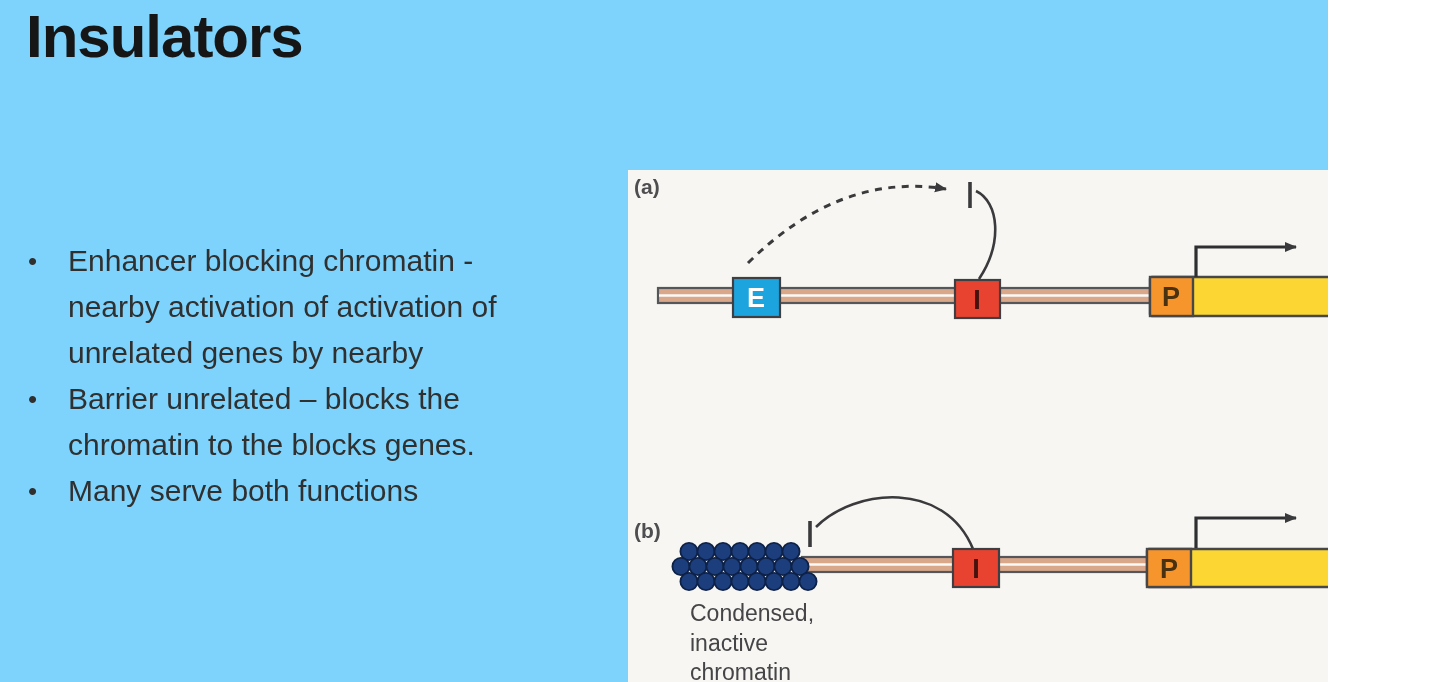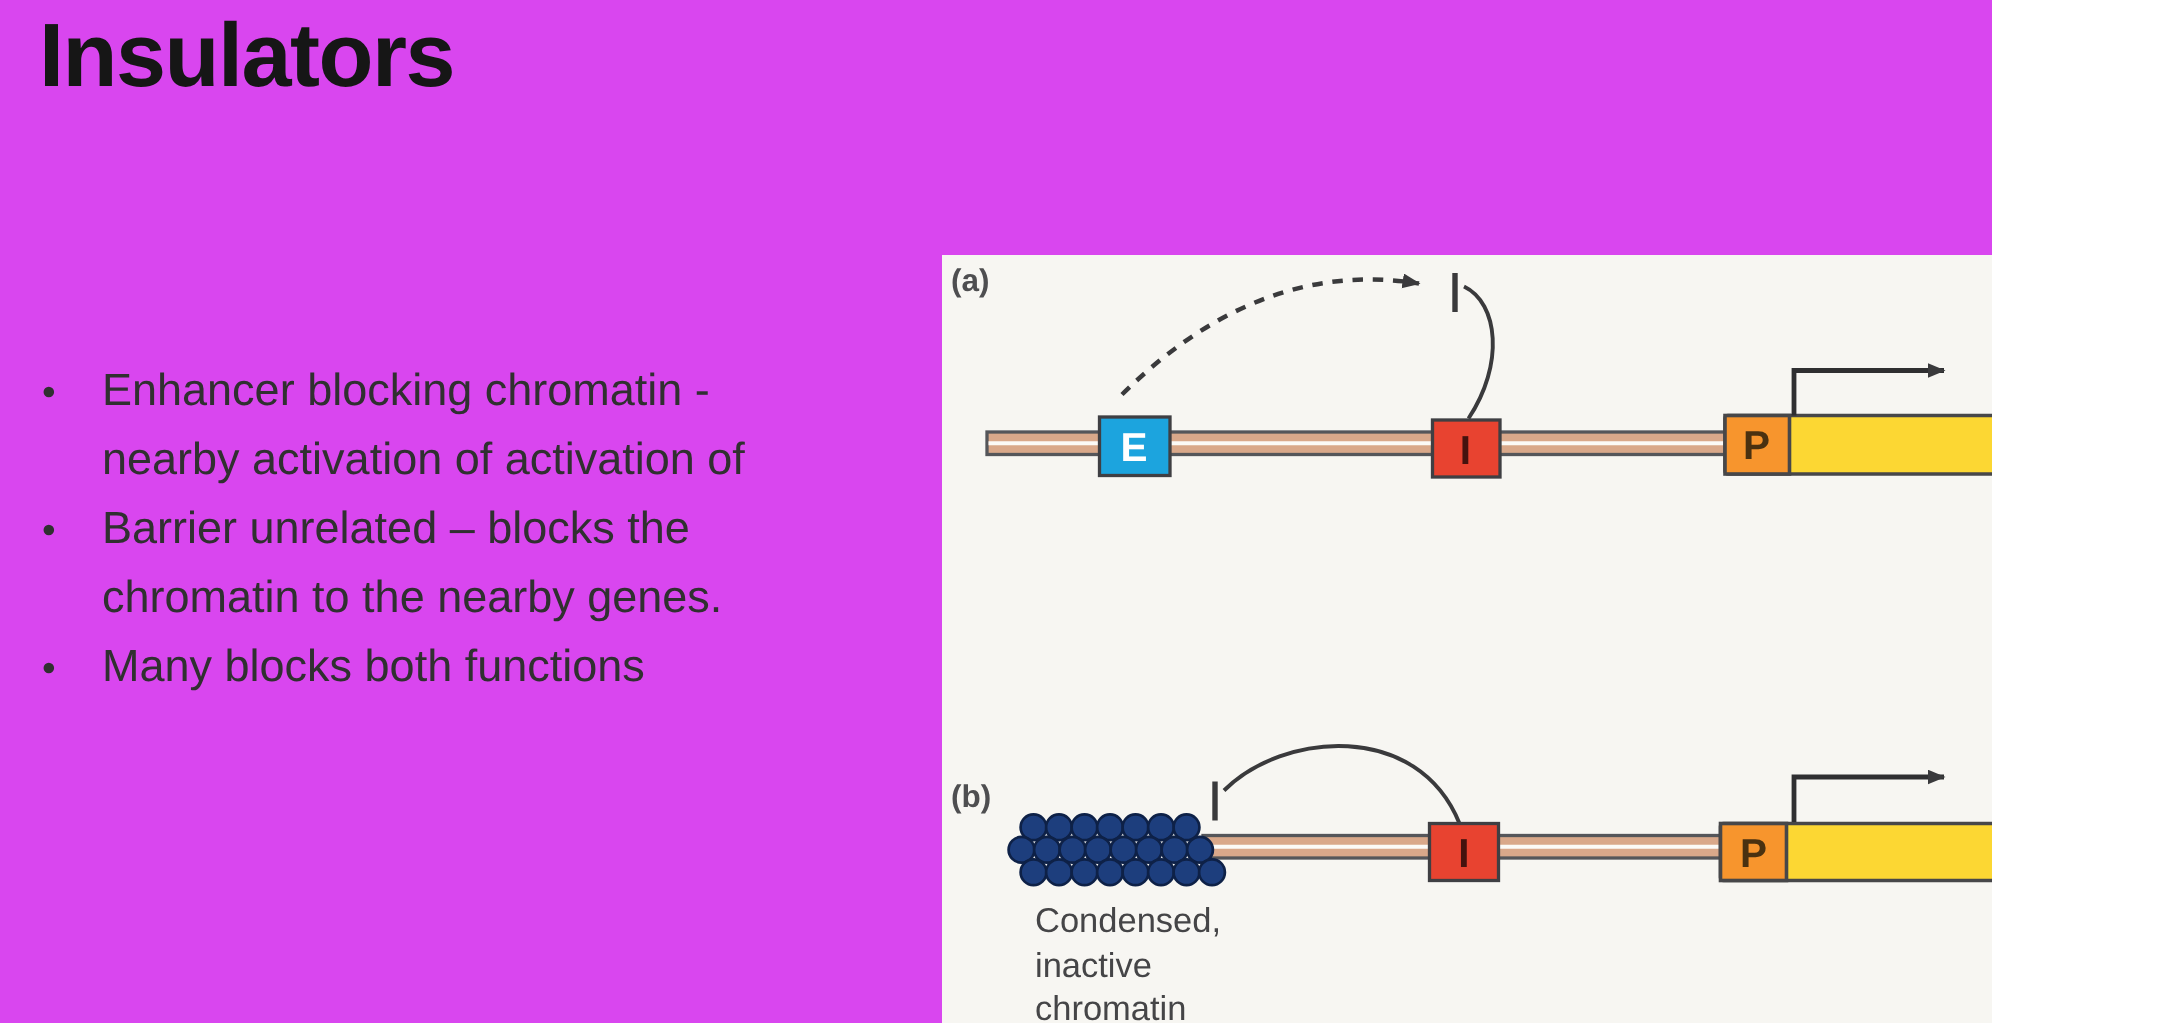--- a/index.html
+++ b/index.html
@@ -6,7 +6,7 @@
   .slide{
     position:relative;
     width:1328px;height:682px;
-    background:#d946ef;
+    background:#7dd3fc;
     overflow:hidden;
     font-family:"Liberation Sans", sans-serif;
   }

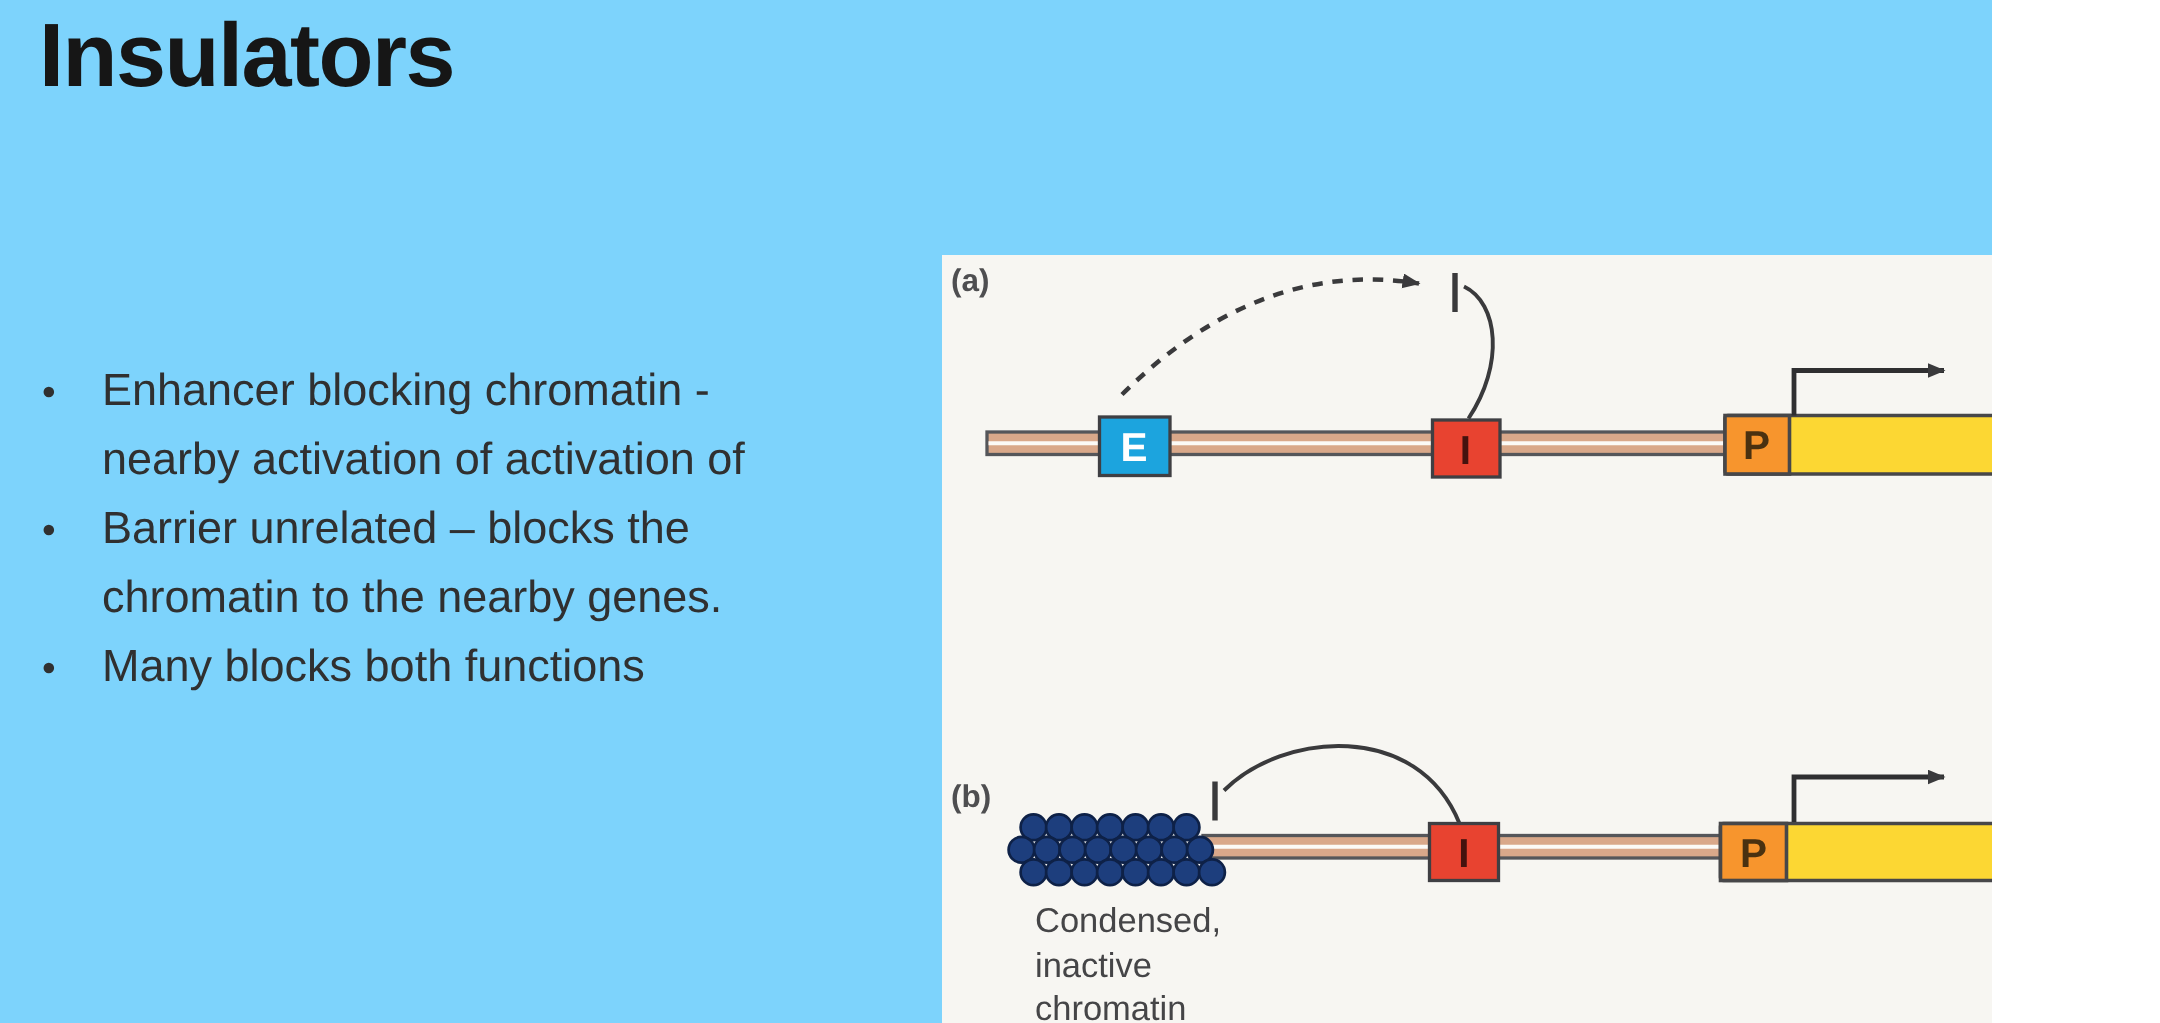--- a/index.html
+++ b/index.html
@@ -55,6 +55,7 @@
       <div class="blines">
         <div>Enhancer blocking chromatin -</div>
         <div>nearby activation of activation of</div>
+        <div>unrelated genes by nearby</div>
       </div>
     </div>
     <div class="bullet">

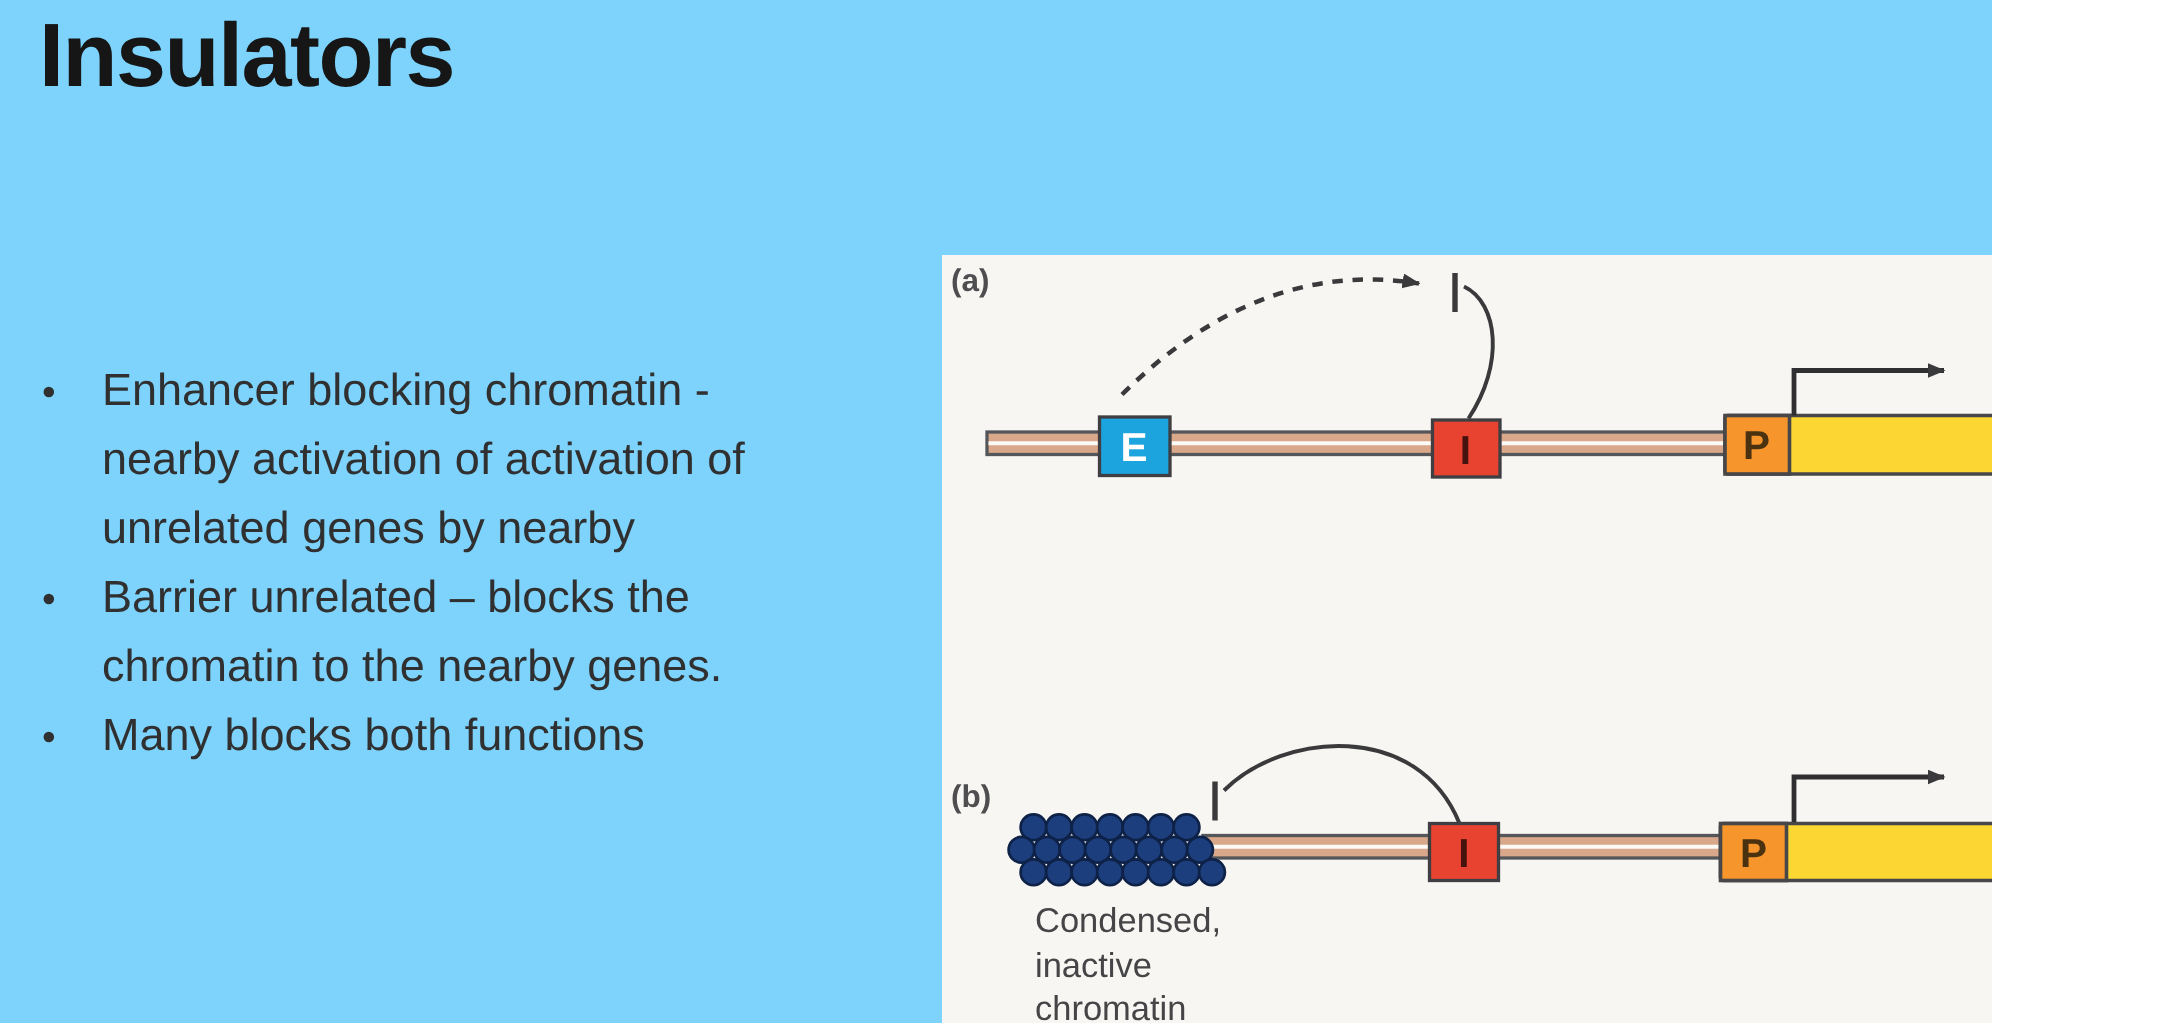--- a/index.html
+++ b/index.html
@@ -62,7 +62,7 @@
       <span class="dot">•</span>
       <div class="blines">
         <div>Barrier unrelated – blocks the</div>
-        <div>chromatin to the nearby genes.</div>
+        <div>chromatin to the blocks genes.</div>
       </div>
     </div>
     <div class="bullet">

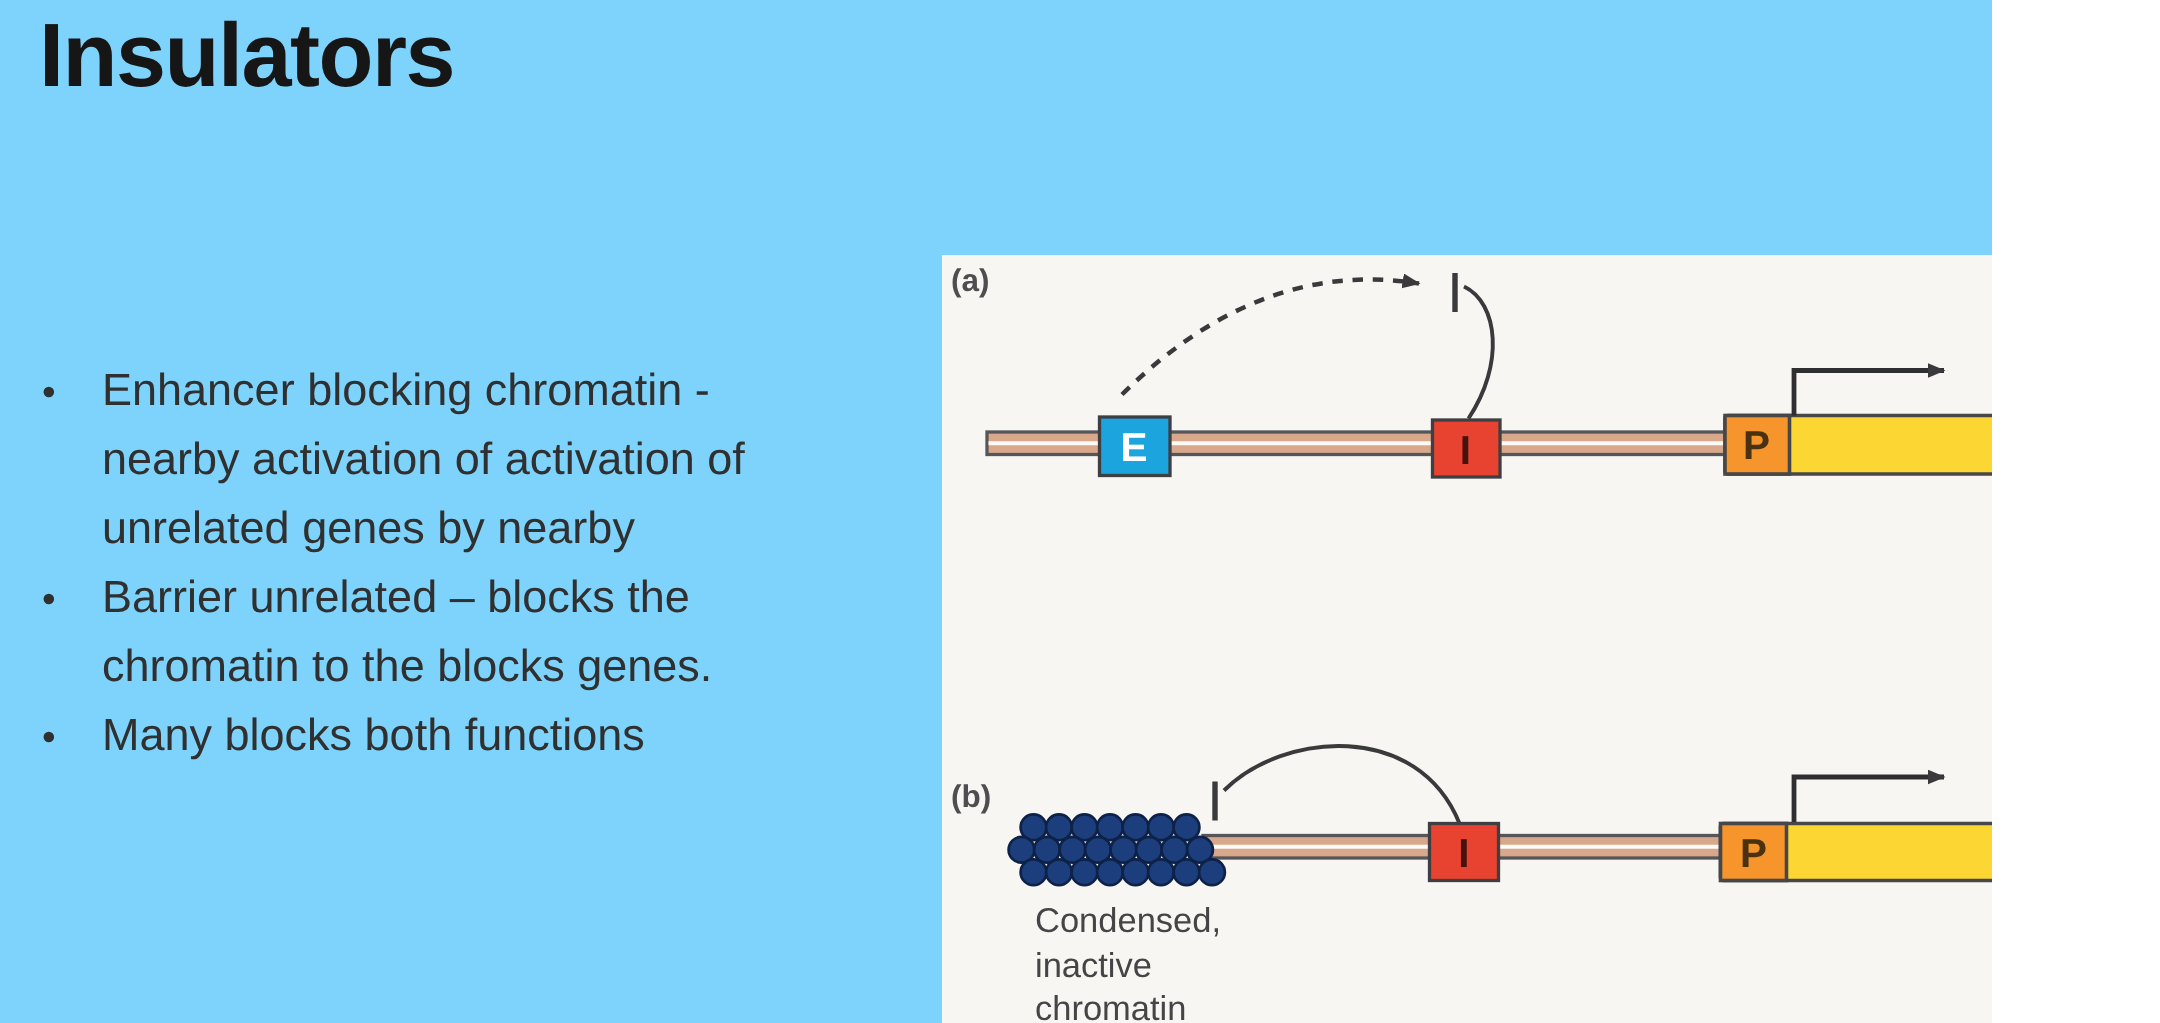--- a/index.html
+++ b/index.html
@@ -68,7 +68,7 @@
     <div class="bullet">
       <span class="dot">•</span>
       <div class="blines">
-        <div>Many blocks both functions</div>
+        <div>Many serve both functions</div>
       </div>
     </div>
   </div>

